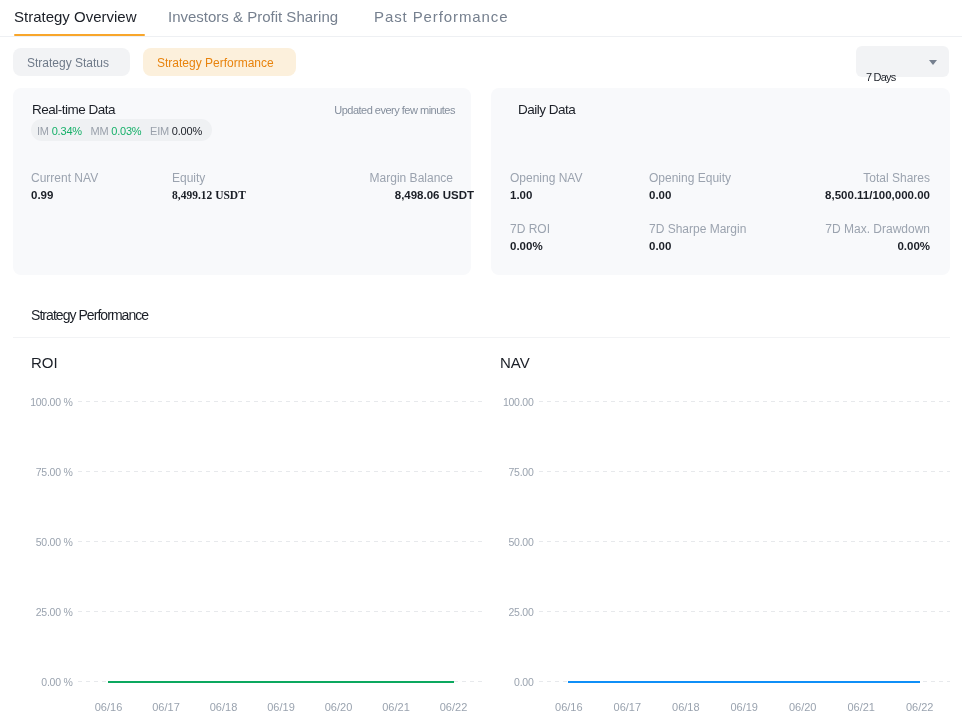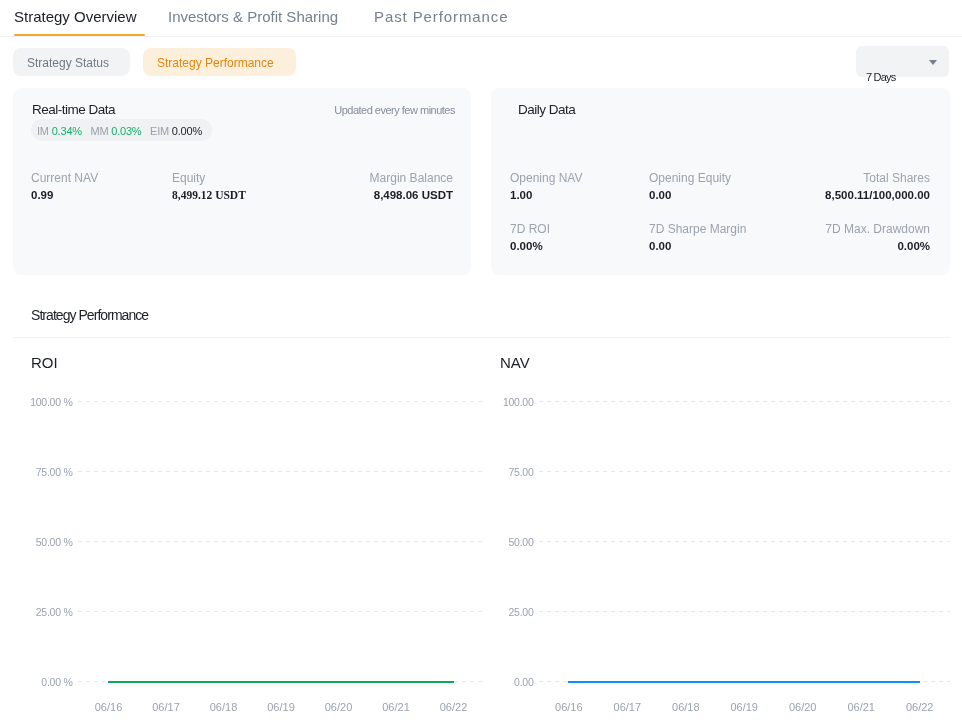--- a/index.html
+++ b/index.html
@@ -43,7 +43,7 @@
 <div class="abs lbl" style="right:509px;top:172px;line-height:12px;">Margin Balance</div>
 <div class="abs val" style="left:31px;top:189px;line-height:12px;">0.99</div>
 <div class="abs val" style="left:172px;top:189px;line-height:12px;font-family:Liberation Serif, serif;">8,499.12 USDT</div>
-<div class="abs val" style="right:509px;top:189px;line-height:12px;">8,498.06 USDT</div>
+<div class="abs val" style="right:488px;top:189px;line-height:12px;">8,498.06 USDT</div>
 
 <div class="card" style="left:491px;top:88px;width:459px;height:187px;"></div>
 <div class="abs b dark" style="left:510px;top:103px;font-size:13.5px;line-height:13.5px;letter-spacing:-0.5px;margin-left:8px;">Daily Data</div>

